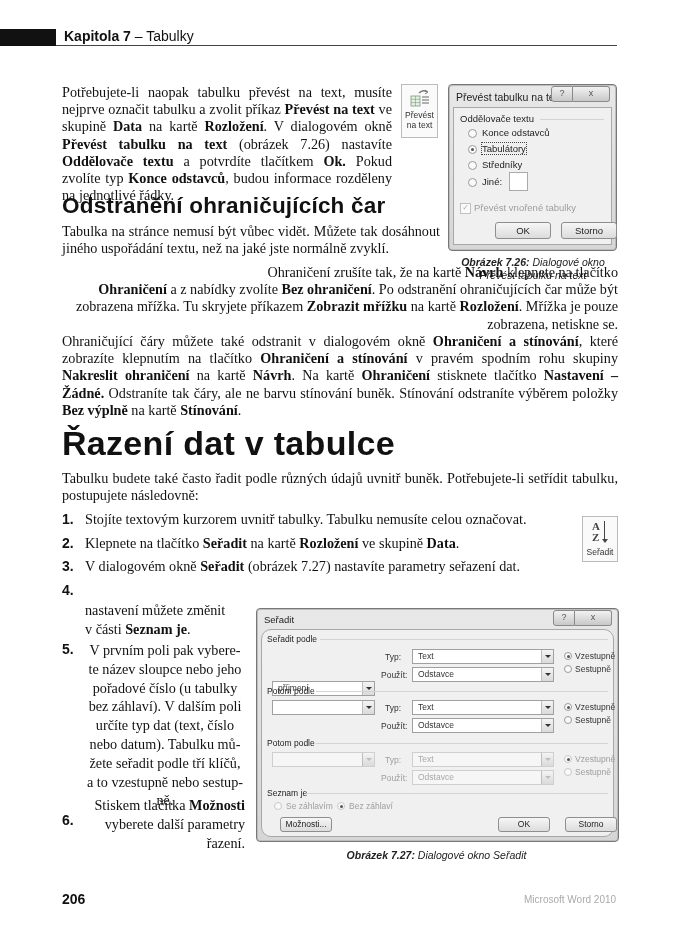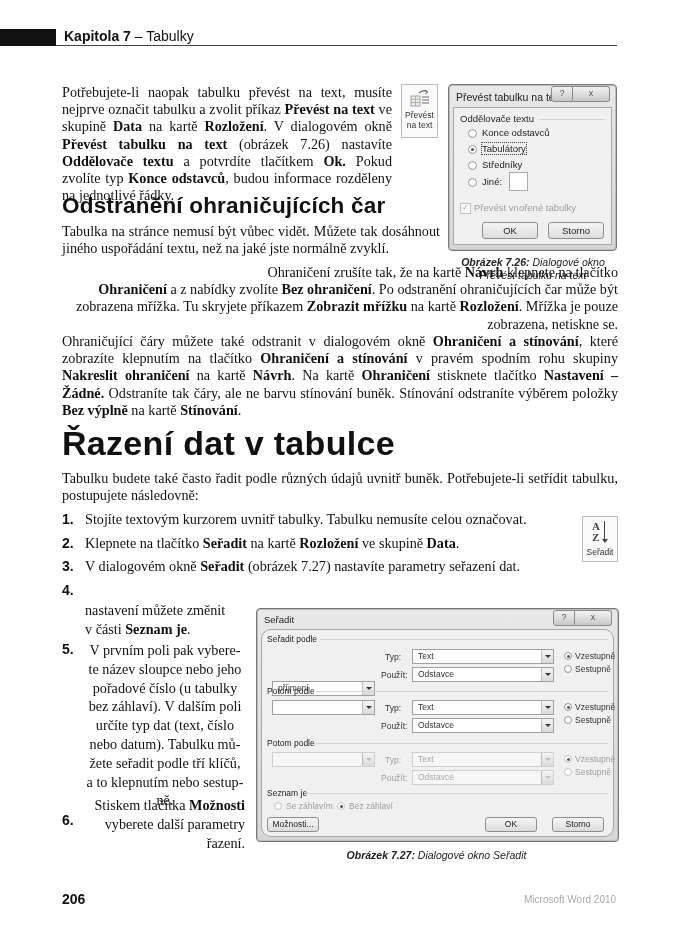--- a/index.html
+++ b/index.html
@@ -35,7 +35,7 @@
   .radio.dis { border-color:#c8c8c8; }
   .rlabel { position:absolute; font-size:9.5px; color:#222; }
   .dis-t { color:#9e9e9e !important; }
-  .btn { position:absolute; border:1px solid #8e8e8e; border-radius:3px; background:linear-gradient(#f6f6f6,#dcdcdc); font-size:9.5px; text-align:center; color:#222; box-sizing:border-box; }
+  .btn { position:absolute; border:1px solid #8e8e8e; border-radius:3px; background:linear-gradient(#f6f6f6,#dcdcdc); font-size:9.5px; text-align:center; color:#222; box-sizing:border-box;margin-left:13px; }
   .combo { position:absolute; border:1px solid #a0a0a0; background:#fff; box-sizing:border-box; font-size:8.5px; color:#333; padding-left:5px; line-height:13px; }
   .combo .arr { position:absolute; right:0; top:0; width:11px; height:100%; border-left:1px solid #bdbdbd; background:linear-gradient(#f4f4f4,#dadada); }
   .combo .arr::after { content:""; position:absolute; left:3px; top:5px; border-left:3px solid transparent; border-right:3px solid transparent; border-top:3px solid #333; }

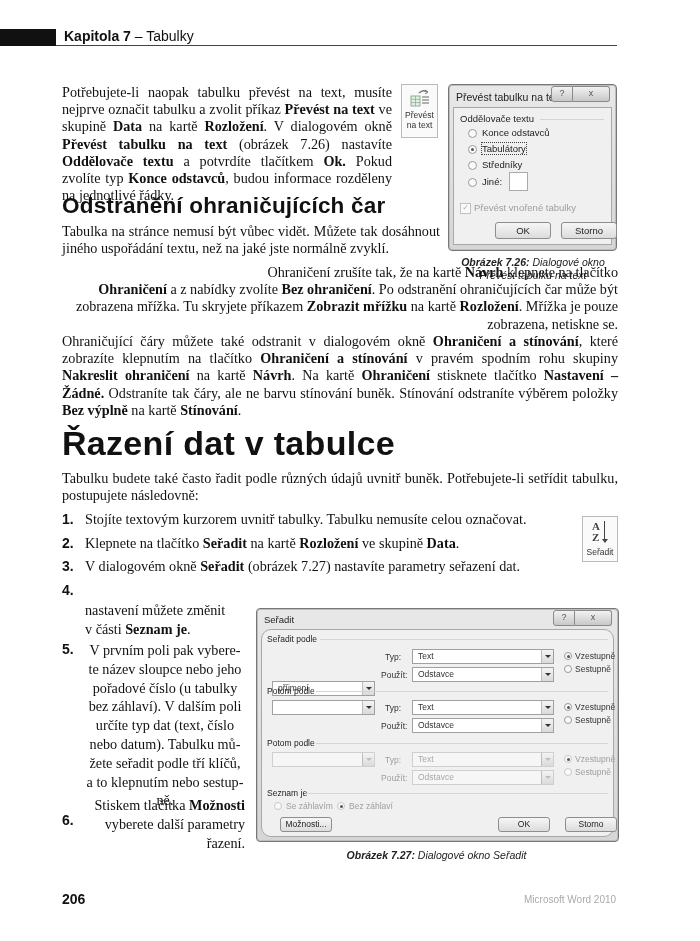--- a/index.html
+++ b/index.html
@@ -149,7 +149,7 @@
 
 <div class="li-num" style="left:62px; top:641px;">5.</div>
 <div class="abs para" style="left:85px; top:641px; width:160px; text-align:center; line-height:18.8px;">
-  <span>V prvním poli pak vybere-</span><br><span>te název sloupce nebo jeho</span><br><span>pořadové číslo (u tabulky</span><br><span>bez záhlaví). V dalším poli</span><br><span>určíte typ dat (text, číslo</span><br><span>nebo datum). Tabulku mů-</span><br><span>žete seřadit podle tří klíčů,</span><br><span>a to klepnutím nebo sestup-</span><br><span>ně.</span>
+  <span>V prvním poli pak vybere-</span><br><span>te název sloupce nebo jeho</span><br><span>pořadové číslo (u tabulky</span><br><span>bez záhlaví). V dalším poli</span><br><span>určíte typ dat (text, číslo</span><br><span>nebo datum). Tabulku mů-</span><br><span>žete seřadit podle tří klíčů,</span><br><span>a to vzestupně nebo sestup-</span><br><span>ně.</span>
 </div>
 
 <div class="li-num" style="left:62px; top:812px;">6.</div>

